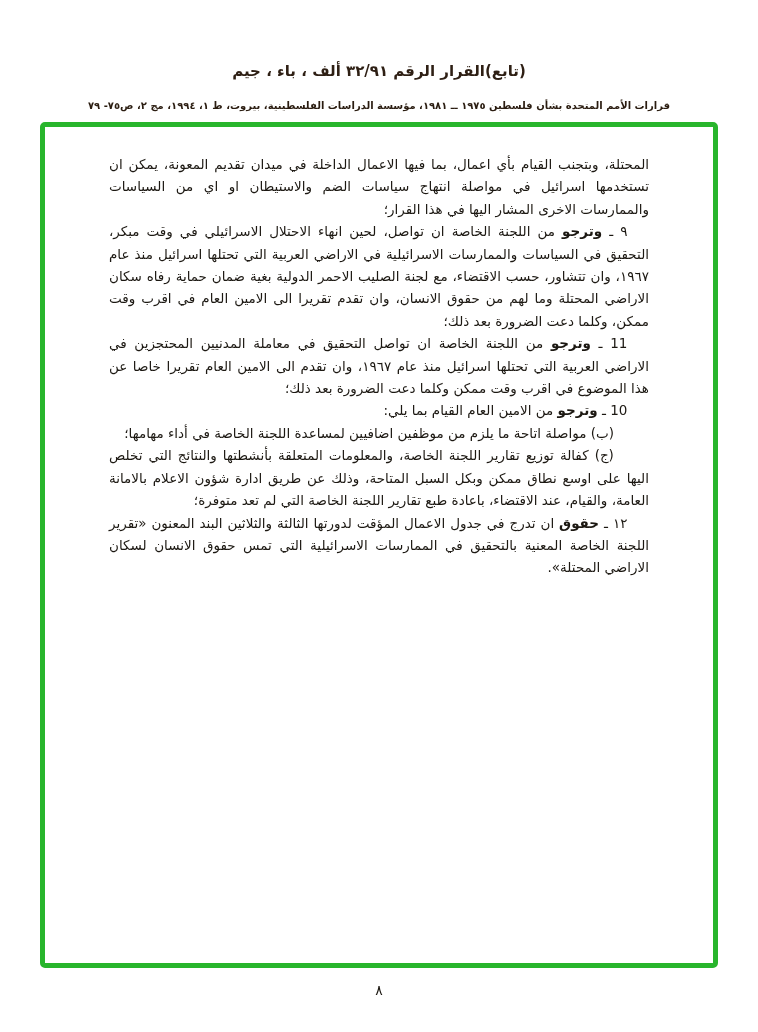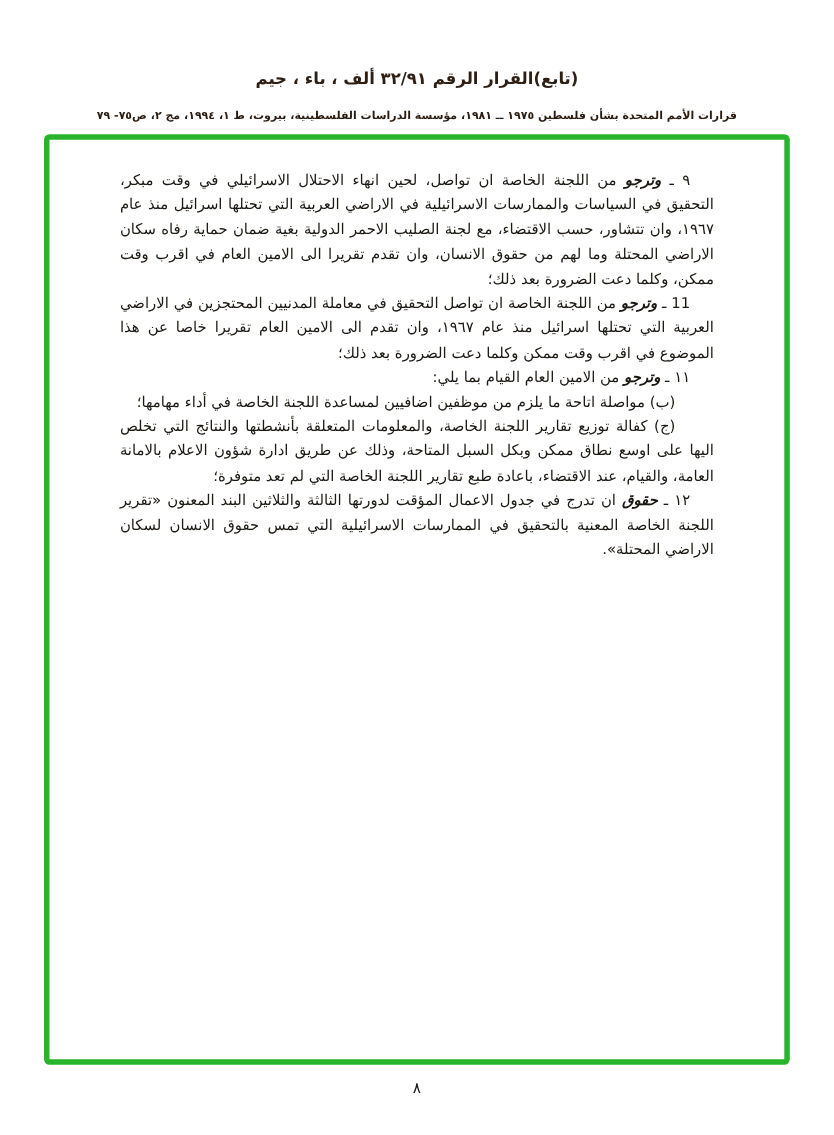--- a/index.html
+++ b/index.html
@@ -72,6 +72,7 @@
 
   <div class="content-frame">
     <div class="text-block">
+        <p class="para"><span>المحتلة، وبتجنب القيام بأي اعمال، بما فيها الاعمال الداخلة في ميدان تقديم المعونة، يمكن ان تستخدمها اسرائيل في مواصلة انتهاج سياسات الضم والاستيطان او اي من السياسات والممارسات الاخرى المشار اليها في هذا القرار؛</span></p>
         <p class="para indent1"><span>٩ ـ </span><span class="bold">وترجو</span><span> من اللجنة الخاصة ان تواصل، لحين انهاء الاحتلال الاسرائيلي في وقت مبكر، التحقيق في السياسات والممارسات الاسرائيلية في الاراضي العربية التي تحتلها اسرائيل منذ عام ١٩٦٧، وان تتشاور، حسب الاقتضاء، مع لجنة الصليب الاحمر الدولية بغية ضمان حماية رفاه سكان الاراضي المحتلة وما لهم من حقوق الانسان، وان تقدم تقريرا الى الامين العام في اقرب وقت ممكن، وكلما دعت الضرورة بعد ذلك؛</span></p>
         <p class="para indent1"><span>11 ـ </span><span class="bold">وترجو</span><span> من اللجنة الخاصة ان تواصل التحقيق في معاملة المدنيين المحتجزين في الاراضي العربية التي تحتلها اسرائيل منذ عام ١٩٦٧، وان تقدم الى الامين العام تقريرا خاصا عن هذا الموضوع في اقرب وقت ممكن وكلما دعت الضرورة بعد ذلك؛</span></p>
         <p class="para indent1"><span>١١ ـ </span><span class="bold">وترجو</span><span> من الامين العام القيام بما يلي:</span></p>

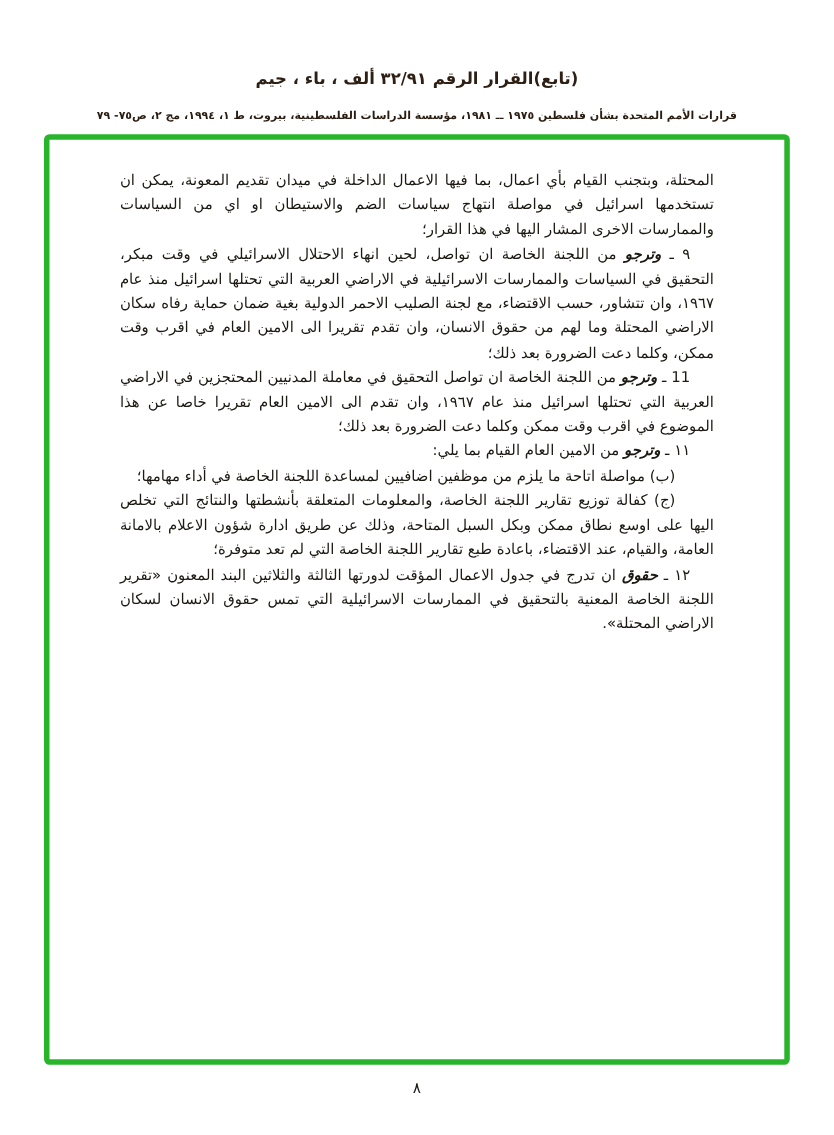--- a/index.html
+++ b/index.html
@@ -51,7 +51,7 @@
   .para{margin:0;}
   .para.indent1{text-indent:1.6em;}
   .para.indent2{text-indent:2.6em;}
-  .bold{font-weight:bold;font-style:italic;}
+  .bold{font-weight:bold;}
   .page-number{
     position:absolute;
     top:982px;left:0;right:0;

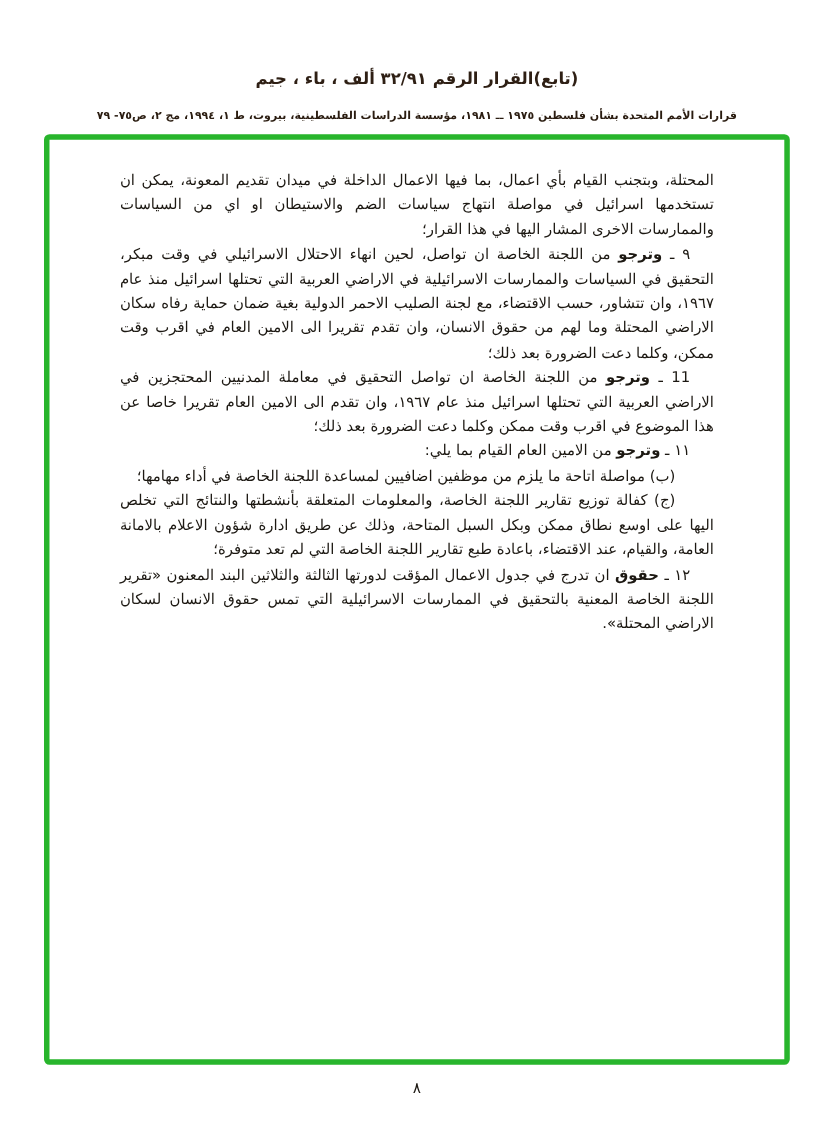--- a/index.html
+++ b/index.html
@@ -75,7 +75,7 @@
         <p class="para"><span>المحتلة، وبتجنب القيام بأي اعمال، بما فيها الاعمال الداخلة في ميدان تقديم المعونة، يمكن ان تستخدمها اسرائيل في مواصلة انتهاج سياسات الضم والاستيطان او اي من السياسات والممارسات الاخرى المشار اليها في هذا القرار؛</span></p>
         <p class="para indent1"><span>٩ ـ </span><span class="bold">وترجو</span><span> من اللجنة الخاصة ان تواصل، لحين انهاء الاحتلال الاسرائيلي في وقت مبكر، التحقيق في السياسات والممارسات الاسرائيلية في الاراضي العربية التي تحتلها اسرائيل منذ عام ١٩٦٧، وان تتشاور، حسب الاقتضاء، مع لجنة الصليب الاحمر الدولية بغية ضمان حماية رفاه سكان الاراضي المحتلة وما لهم من حقوق الانسان، وان تقدم تقريرا الى الامين العام في اقرب وقت ممكن، وكلما دعت الضرورة بعد ذلك؛</span></p>
         <p class="para indent1"><span>11 ـ </span><span class="bold">وترجو</span><span> من اللجنة الخاصة ان تواصل التحقيق في معاملة المدنيين المحتجزين في الاراضي العربية التي تحتلها اسرائيل منذ عام ١٩٦٧، وان تقدم الى الامين العام تقريرا خاصا عن هذا الموضوع في اقرب وقت ممكن وكلما دعت الضرورة بعد ذلك؛</span></p>
-        <p class="para indent1"><span>١١ ـ </span><span class="bold">وترجو</span><span> من الامين العام القيام بما يلي:</span></p>
+        <p class="para indent1"><span>10 ـ </span><span class="bold">وترجو</span><span> من الامين العام القيام بما يلي:</span></p>
         <p class="para indent2"><span>(ب) مواصلة اتاحة ما يلزم من موظفين اضافيين لمساعدة اللجنة الخاصة في أداء مهامها؛</span></p>
         <p class="para indent2"><span>(ج) كفالة توزيع تقارير اللجنة الخاصة، والمعلومات المتعلقة بأنشطتها والنتائج التي تخلص اليها على اوسع نطاق ممكن وبكل السبل المتاحة، وذلك عن طريق ادارة شؤون الاعلام بالامانة العامة، والقيام، عند الاقتضاء، باعادة طبع تقارير اللجنة الخاصة التي لم تعد متوفرة؛</span></p>
         <p class="para indent1"><span>١٢ ـ </span><span class="bold">حقوق</span><span> ان تدرج في جدول الاعمال المؤقت لدورتها الثالثة والثلاثين البند المعنون «تقرير اللجنة الخاصة المعنية بالتحقيق في الممارسات الاسرائيلية التي تمس حقوق الانسان لسكان الاراضي المحتلة».</span></p>

